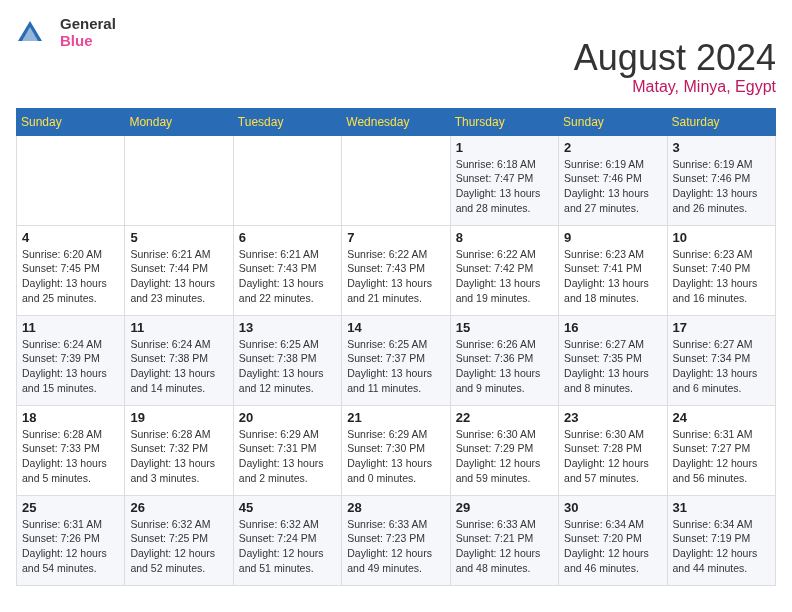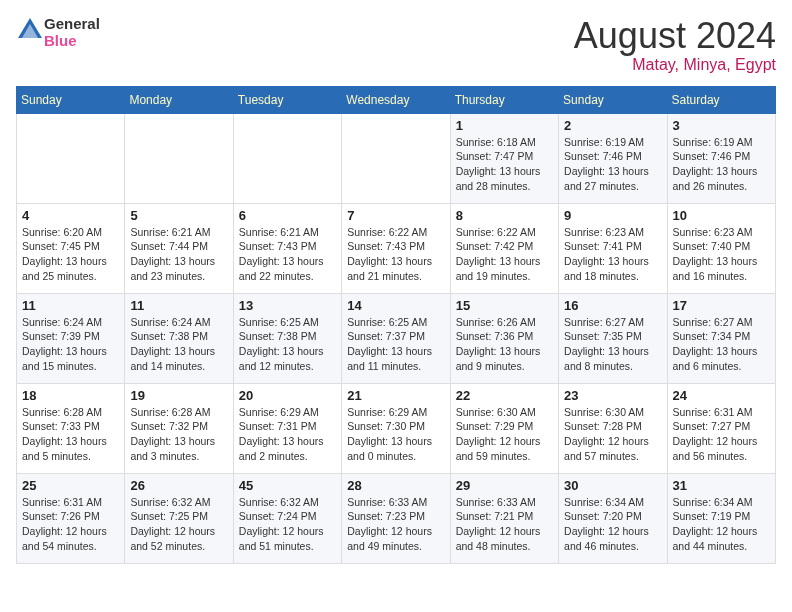--- a/index.html
+++ b/index.html
@@ -18,7 +18,8 @@
     }
     .logo {
       display: flex;
-      gap: 0;
+      align-items: center;
+      gap: 16px;
     }
     .logo-text {
       display: flex;

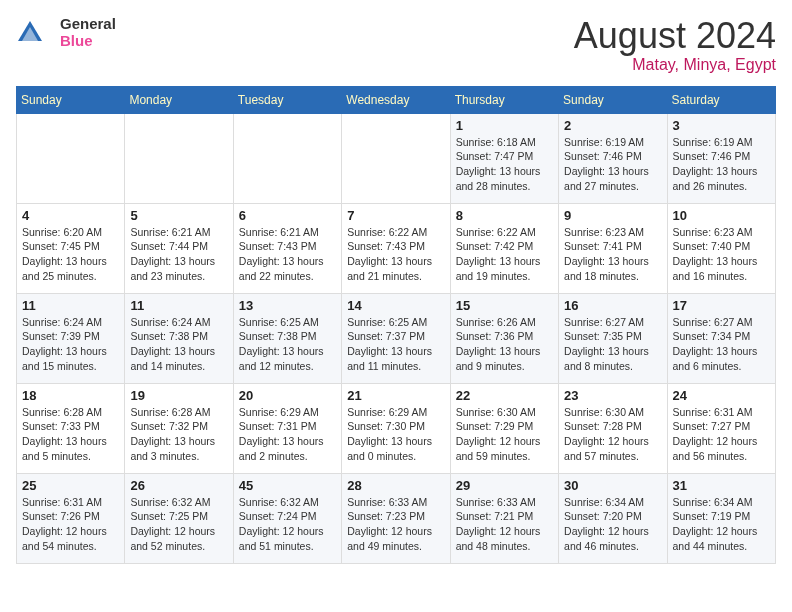--- a/index.html
+++ b/index.html
@@ -42,6 +42,7 @@
     }
     .title-block {
       text-align: right;
+      margin-top: 22px;
     }
     .month-year {
       font-size: 36px;

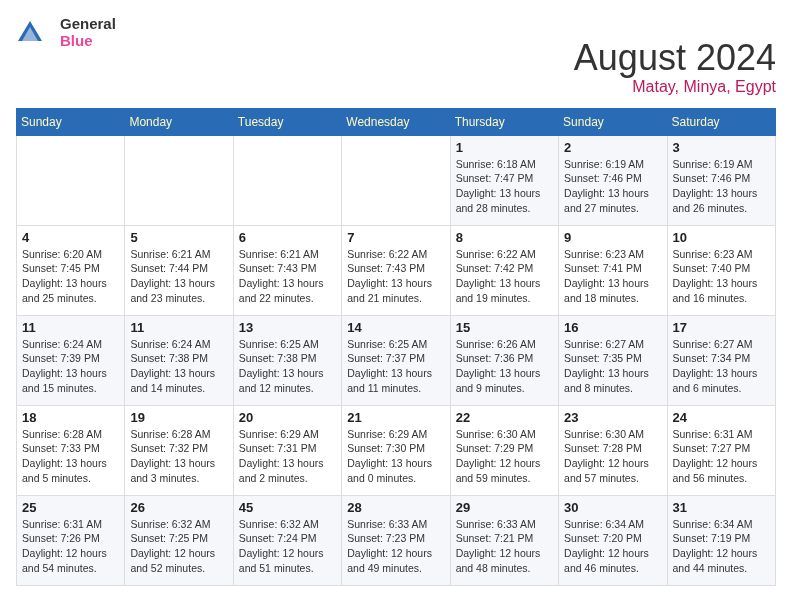--- a/index.html
+++ b/index.html
@@ -61,7 +61,7 @@
     }
     .calendar th {
       background: #2a6bb5;
-      color: #fef9c3;
+      color: #fde047;
       padding: 6px 4px;
       text-align: left;
       font-size: 12px;

